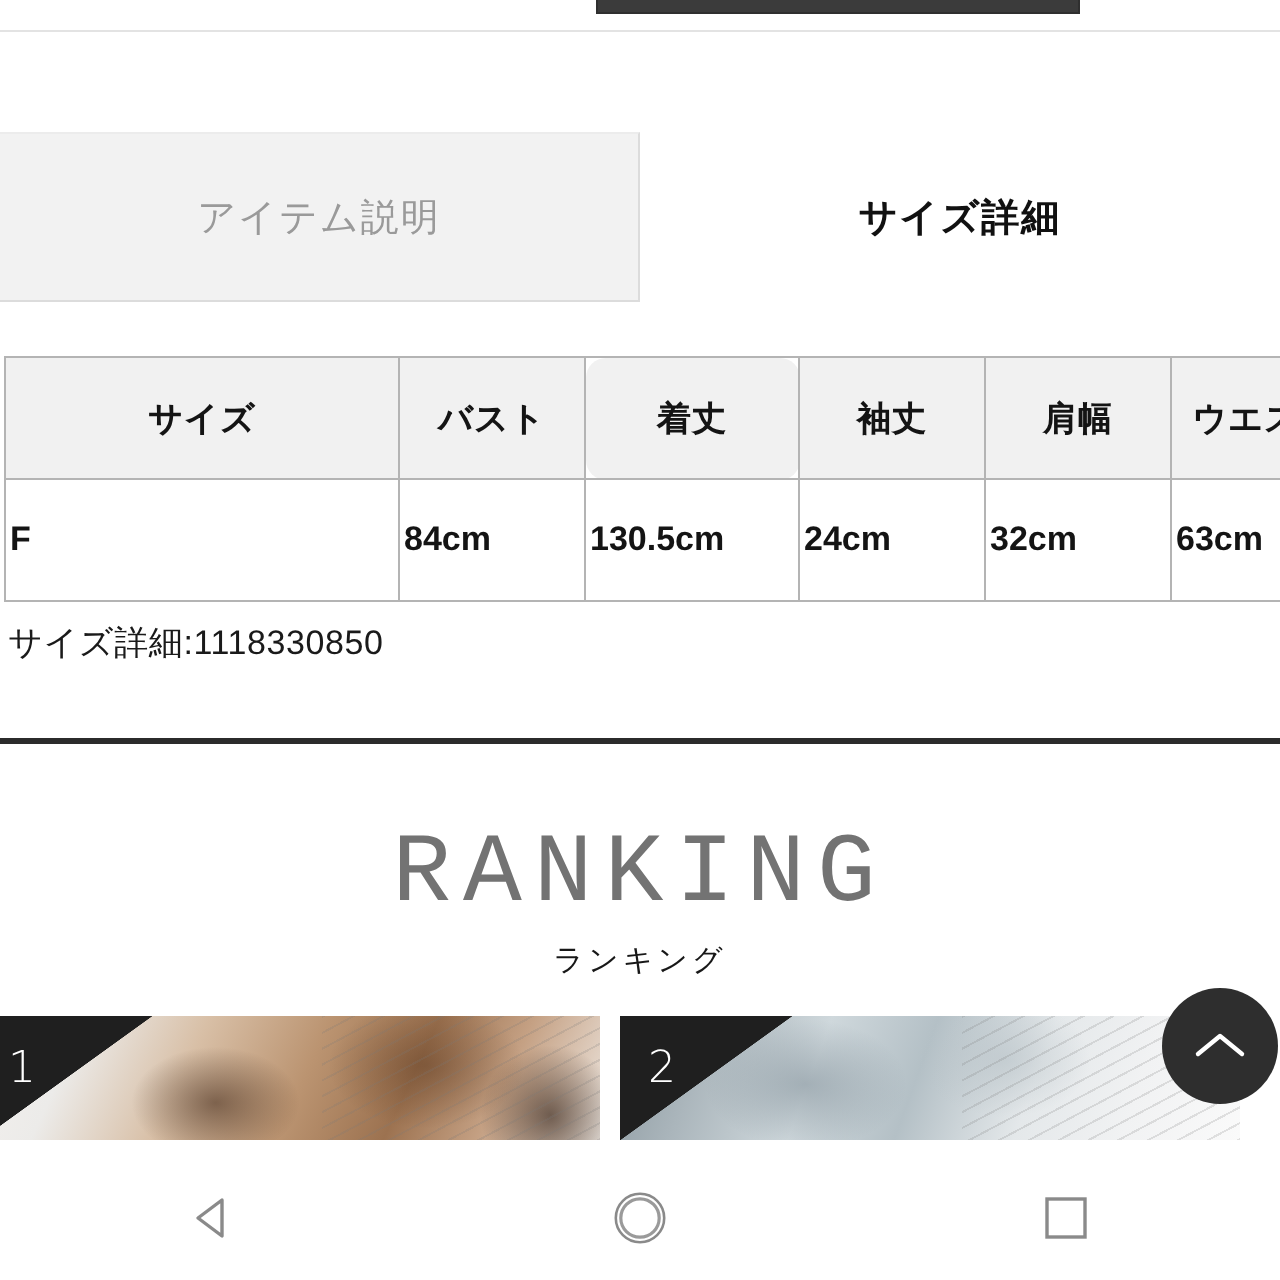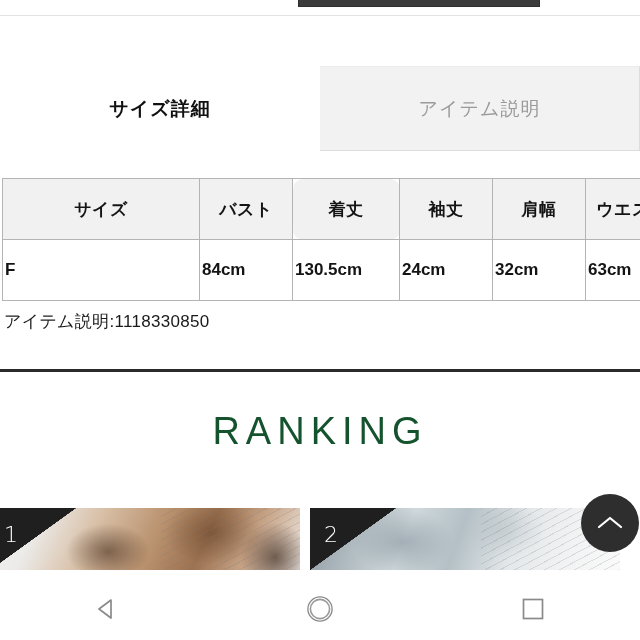--- a/index.html
+++ b/index.html
@@ -265,11 +265,11 @@
   <div class="top-rule"></div>
 
   <div class="tabs">
+    <div class="tab tab--inactive">
+      <span>アイテム説明</span>
+    </div>
     <div class="tab">
       <span>サイズ詳細</span>
-    </div>
-    <div class="tab tab--inactive">
-      <span>アイテム説明</span>
     </div>
   </div>
 

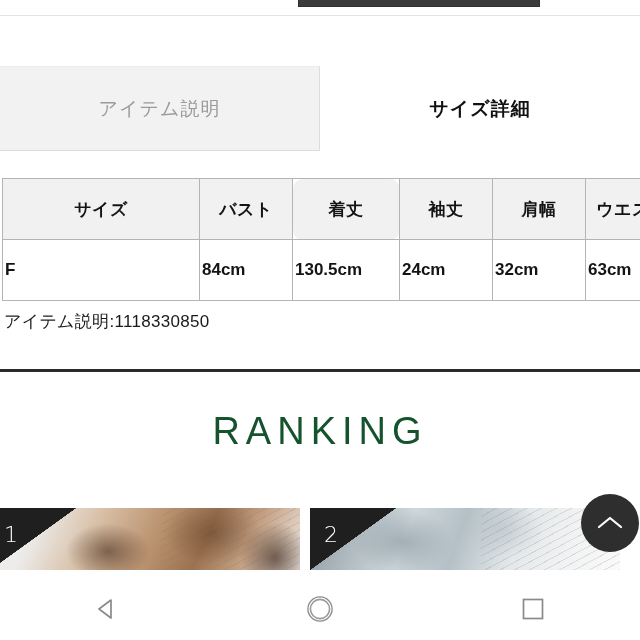--- a/index.html
+++ b/index.html
@@ -298,7 +298,7 @@
     </table>
   </div>
 
-  <div class="maker-code">アイテム説明:1118330850</div>
+  <div class="maker-code">サイズ詳細:1118330850</div>
 
   <div class="section-divider"></div>
 

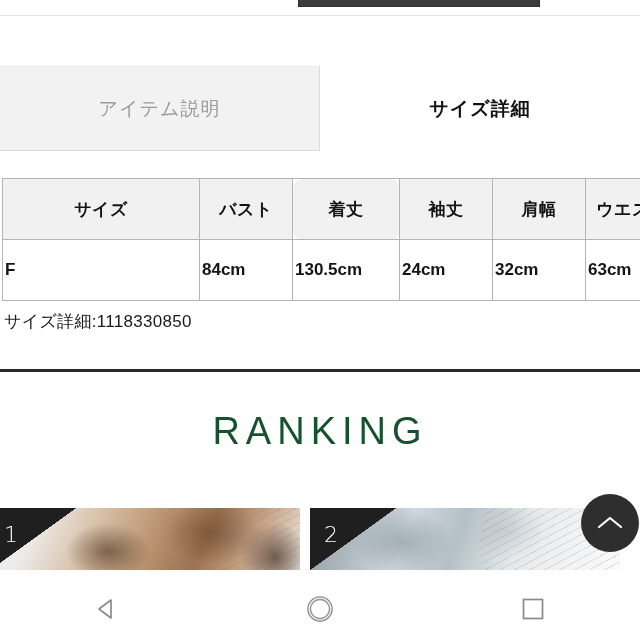--- a/index.html
+++ b/index.html
@@ -139,12 +139,12 @@
     text-align: center;
   }
   .ranking-title-en {
-    font-size: 38px;
+    font-size: 49px;
     letter-spacing: 6px;
     font-weight: 300;
-    color: #14532d;
+    color: #737373;
     line-height: 1.05;
-    font-family: Liberation Sans, sans-serif;
+    font-family: Liberation Mono, monospace;
   }
   .ranking-title-ja {
     margin-top: 8px;

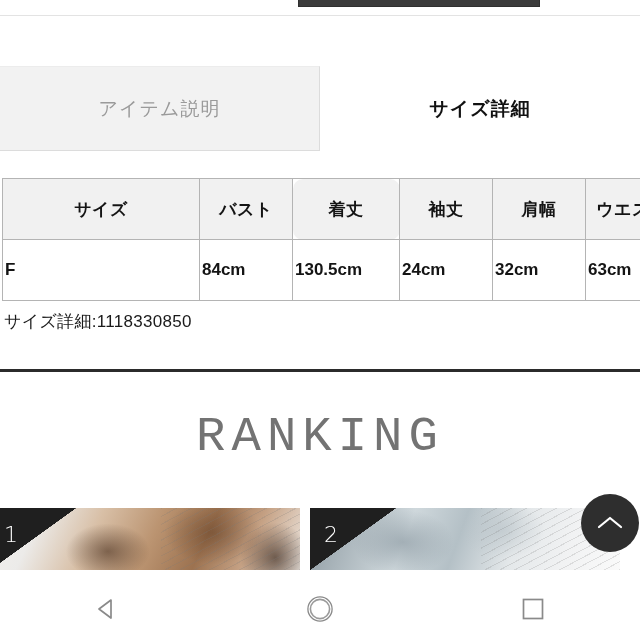--- a/index.html
+++ b/index.html
@@ -304,6 +304,7 @@
 
   <div class="ranking-head">
     <div class="ranking-title-en">RANKING</div>
+    <div class="ranking-title-ja">ランキング</div>
   </div>
 
   <div class="ranking-cards">

